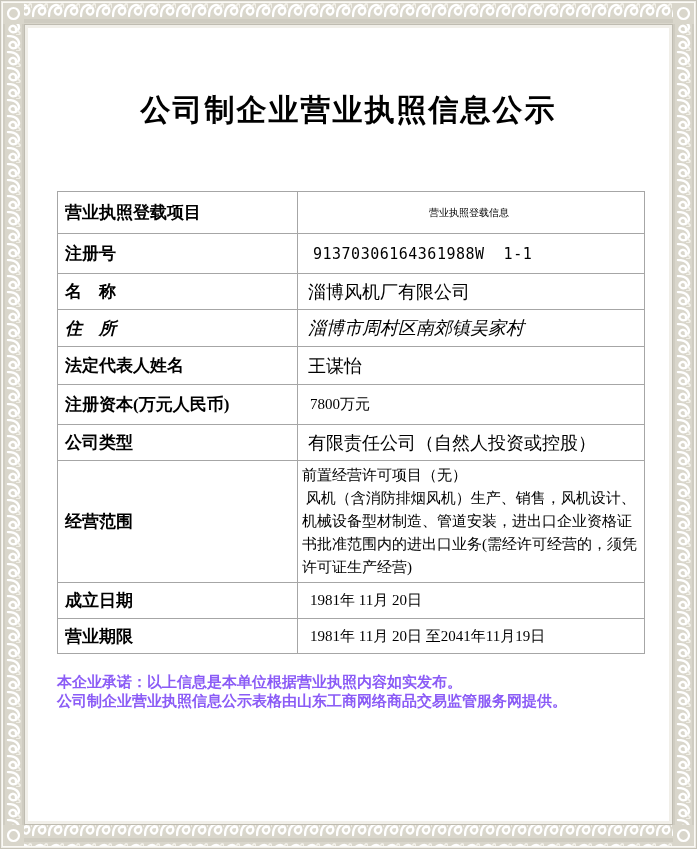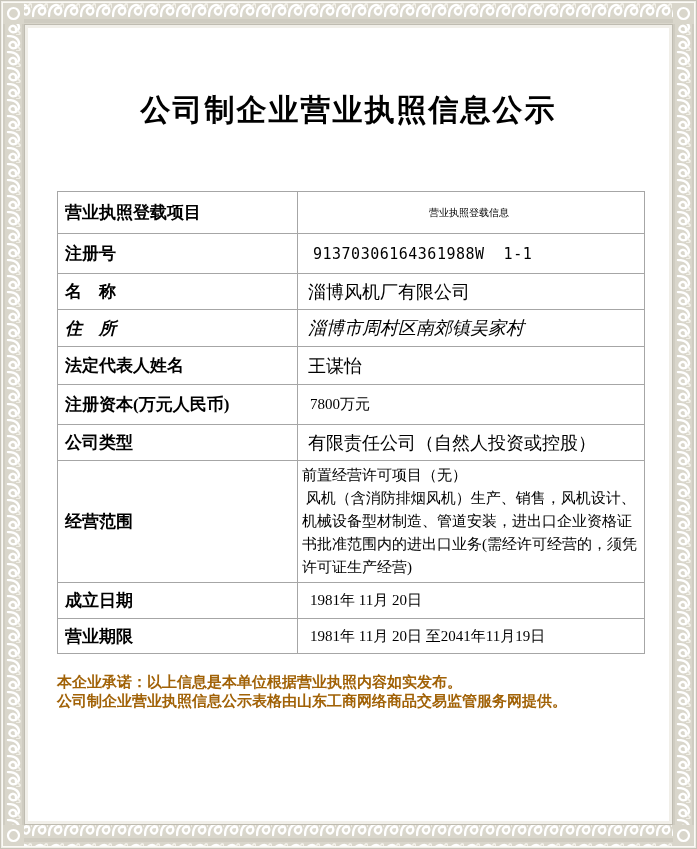--- a/index.html
+++ b/index.html
@@ -105,7 +105,7 @@
     font-weight: bold;
     font-size: 15px;
     line-height: 19px;
-    color: #a16207;
+    color: #8b5cf6;
   }
 </style>
 </head>

